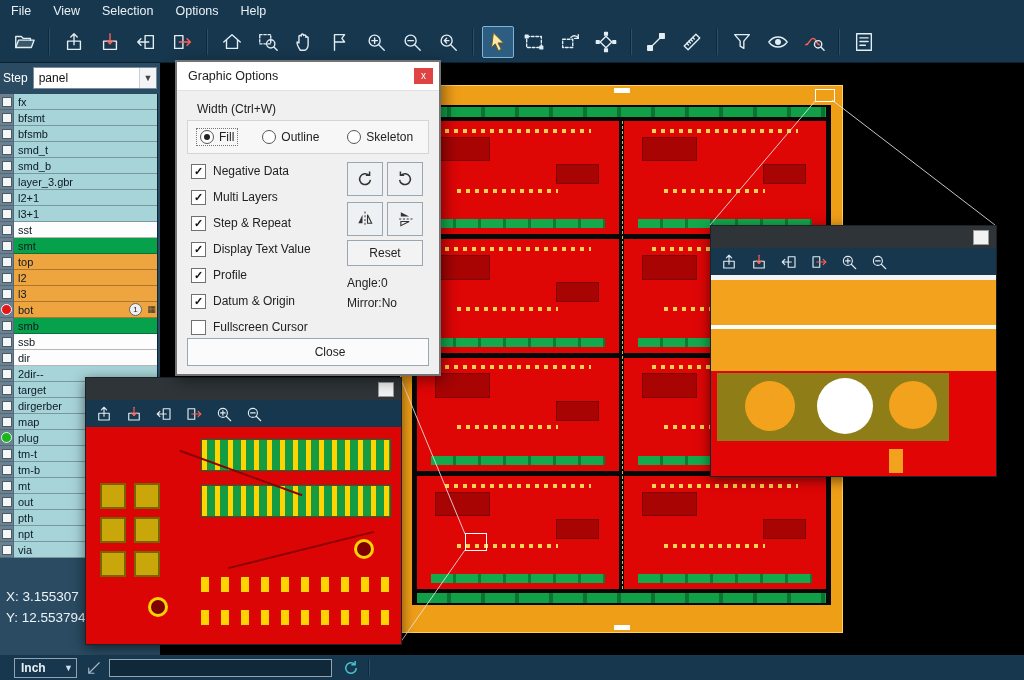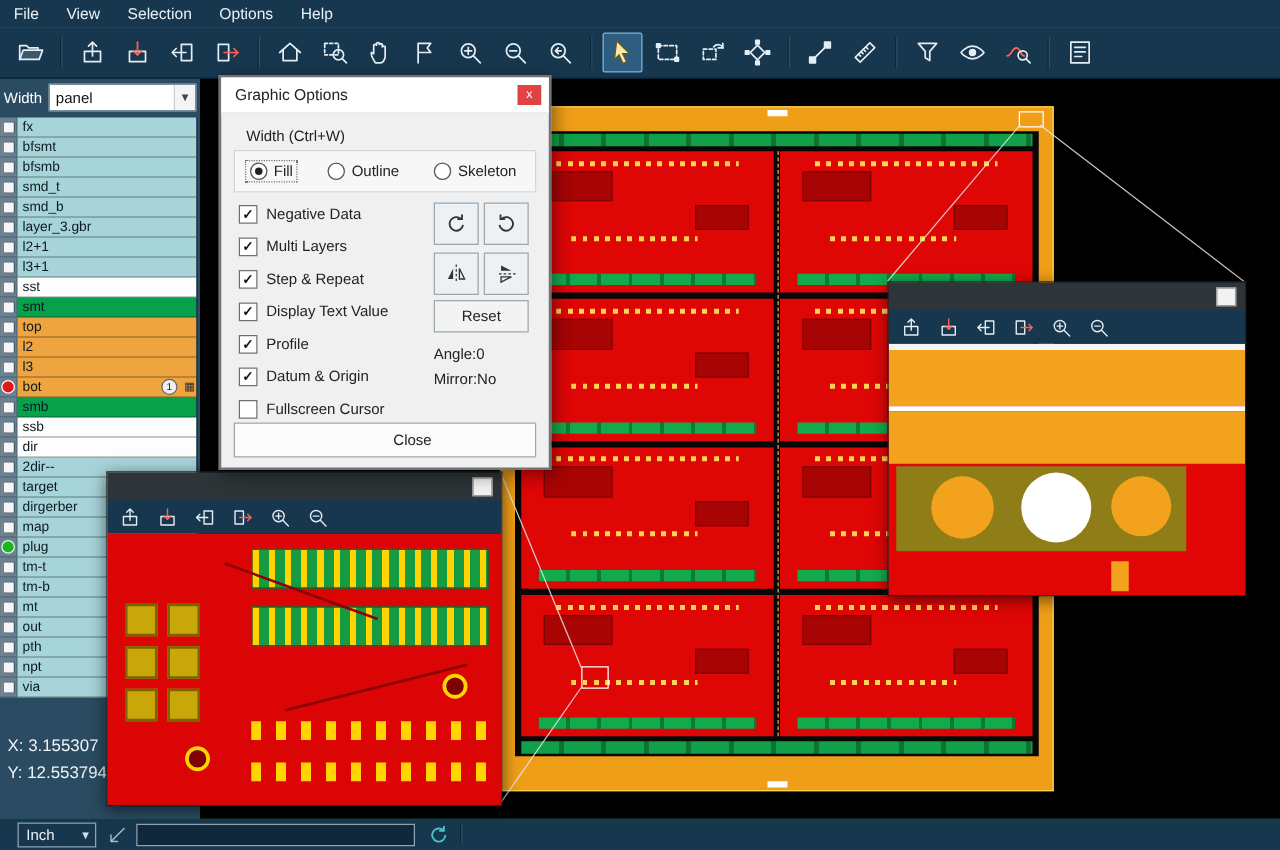--- a/index.html
+++ b/index.html
@@ -3,7 +3,7 @@
 <meta charset="utf-8">
 <style>
   html,body{margin:0;padding:0;background:#0b1f2d;}
-  #app{position:relative;width:1024px;height:680px;overflow:hidden;background:#15803d;
+  #app{position:relative;width:1024px;height:680px;overflow:hidden;background:#d946ef;
        font-family:"Liberation Sans",sans-serif;-webkit-font-smoothing:antialiased;}
   
   #menubar{position:absolute;left:0;top:0;right:0;height:22px;background:#17374e;display:flex;

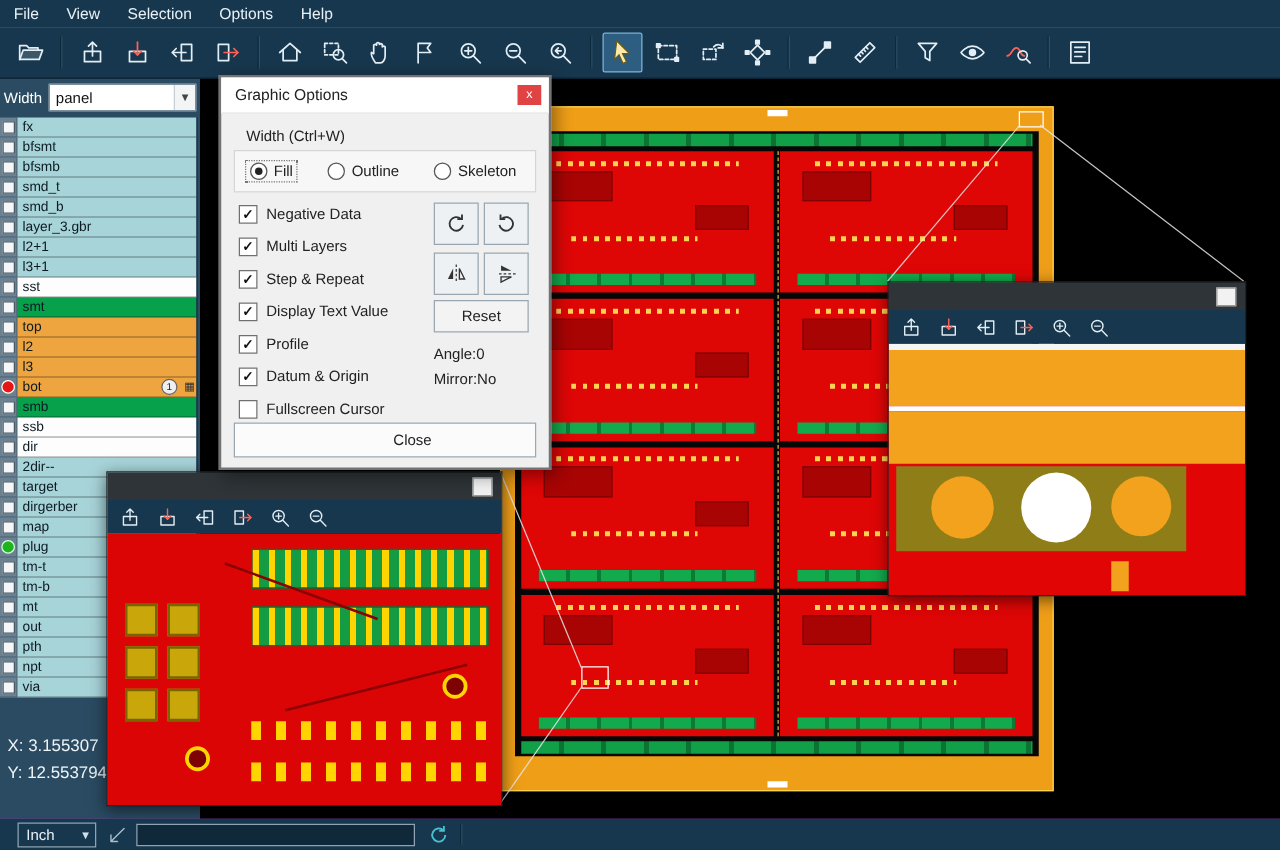--- a/index.html
+++ b/index.html
@@ -293,7 +293,7 @@
 
   <div id="sidebar">
     <div id="step-row">
-      <span>Width</span>
+      <span>Step</span>
       <div id="step-combo">
         <span>panel</span>
         <span class="combo-arrow">▼</span>

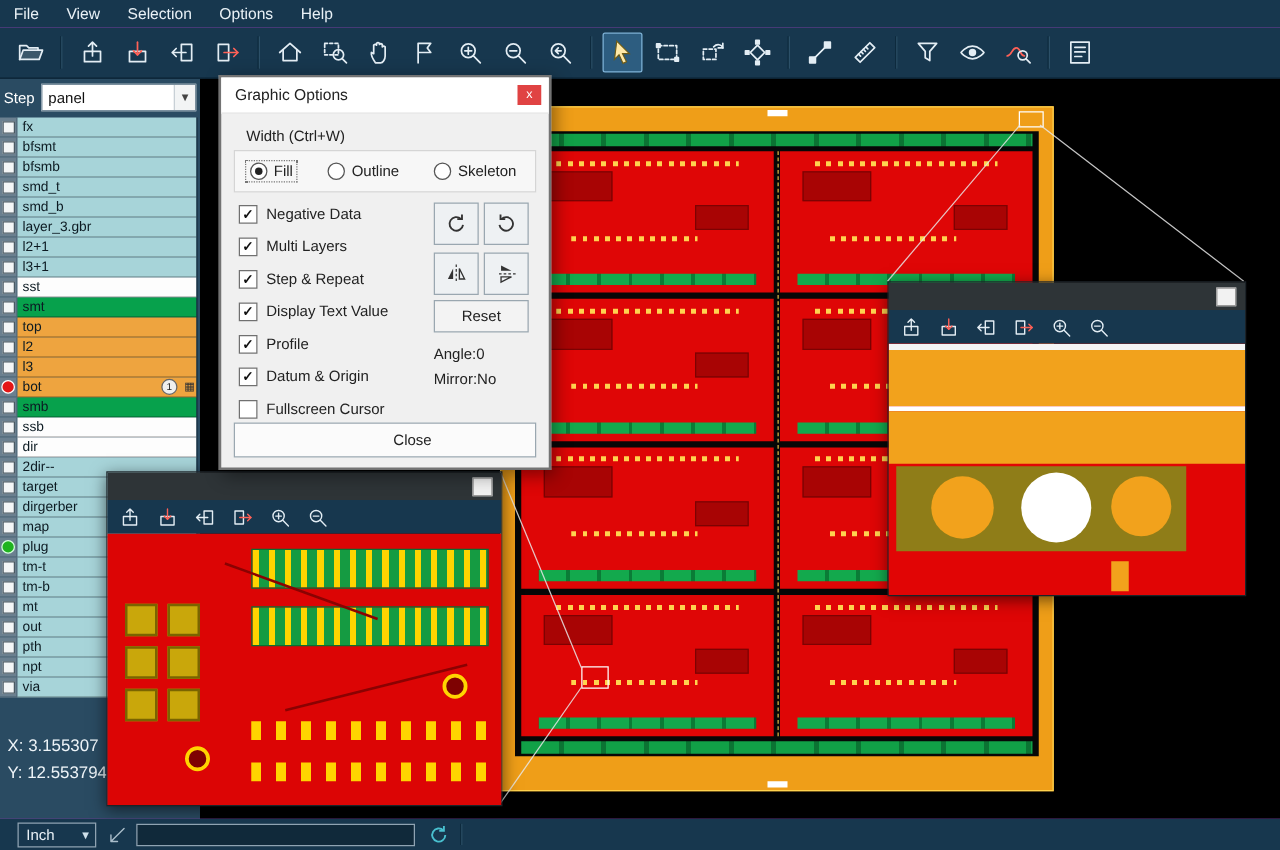--- a/index.html
+++ b/index.html
@@ -119,7 +119,7 @@
   #statusbar{position:absolute;left:0;bottom:0;right:0;height:25px;background:#17374e;display:flex;
              align-items:center;color:#e9f1f6;padding-left:14px;z-index:20;box-sizing:border-box;}
   #unit-combo{width:52px;height:18px;border:1px solid #8fa3b2;display:flex;align-items:center;
-              justify-content:space-between;font-size:12px;padding:0 3px 0 6px;}
+              justify-content:space-between;font-size:12px;padding:0 3px 0 6px;font-weight:bold;}
   #unit-combo .arr{font-size:9px;color:#cfe0ea;}
   #corner-icon{margin-left:8px;width:18px;height:18px;}
   #cmd-input{margin-left:6px;width:215px;height:16px;background:#10293a;border:1px solid #8fa3b2;

